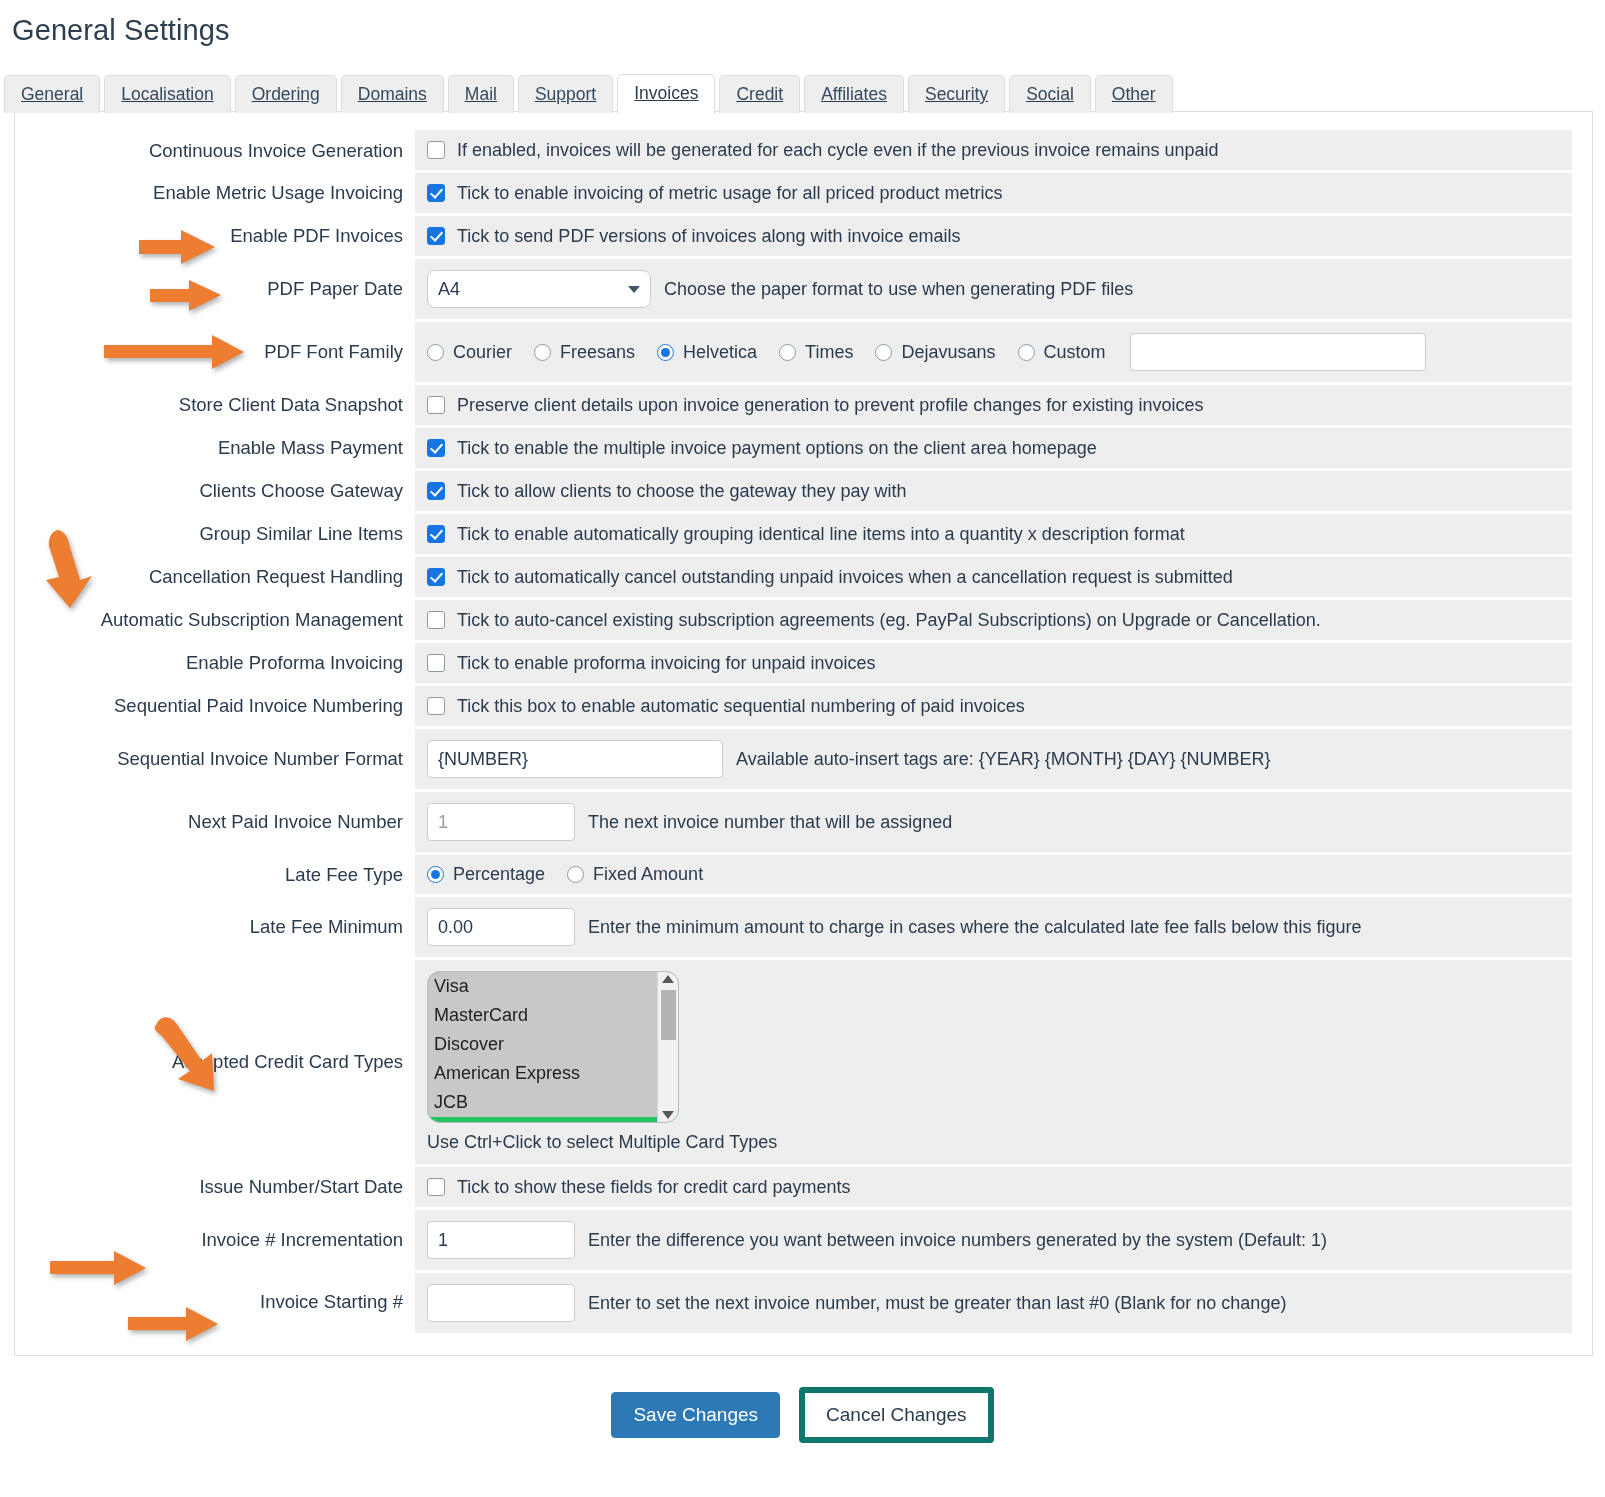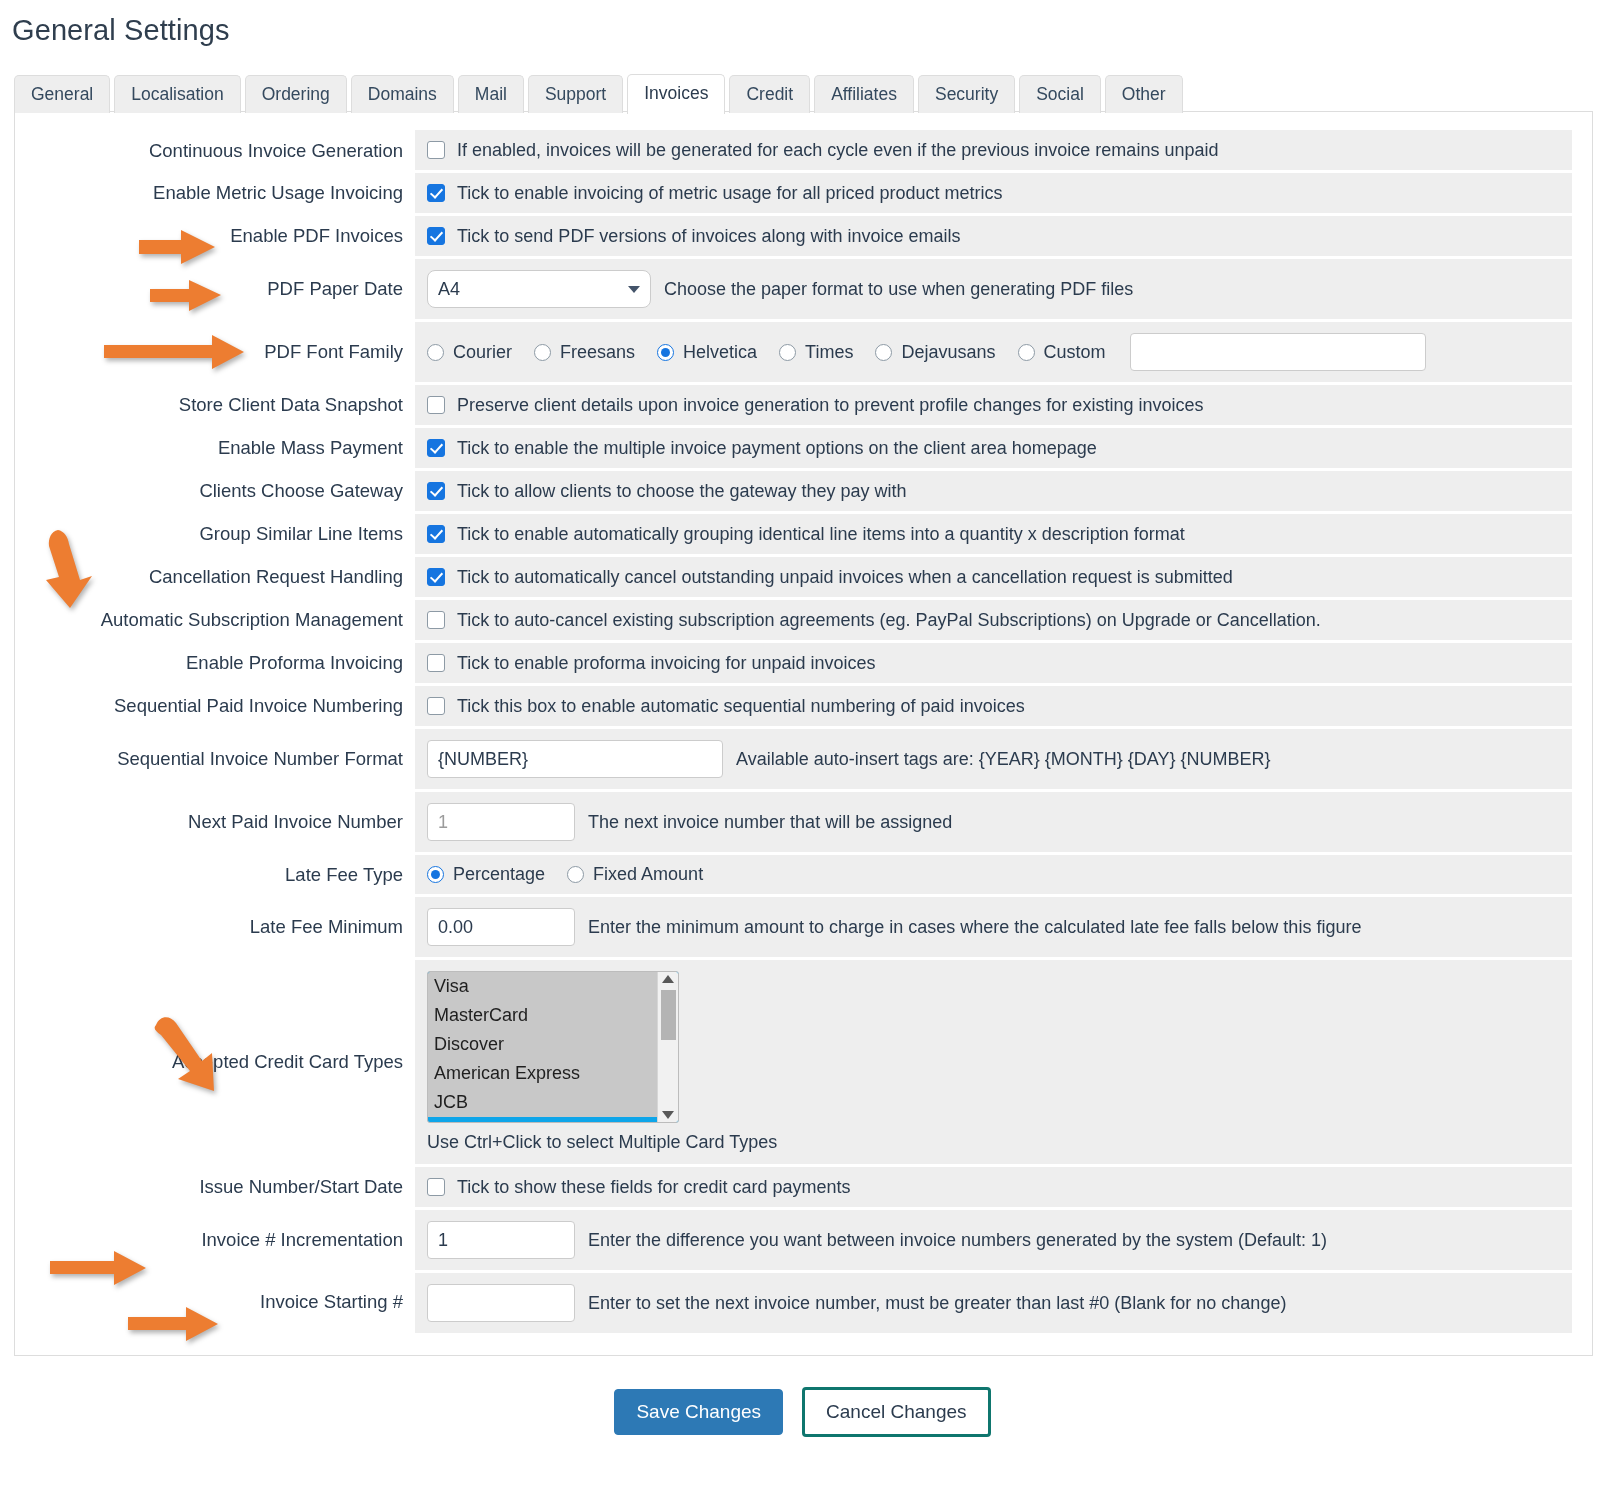--- a/index.html
+++ b/index.html
@@ -25,12 +25,13 @@
 
   
   #tabs {
-    margin: 26px 0 0 14px;
+    margin: 26px 0 0 4px;
     display: flex;
     align-items: flex-end;
     position: relative;
     z-index: 3;
     height: 39px;
+    text-decoration: underline;
   }
   .tab {
     font-size: 17.5px;

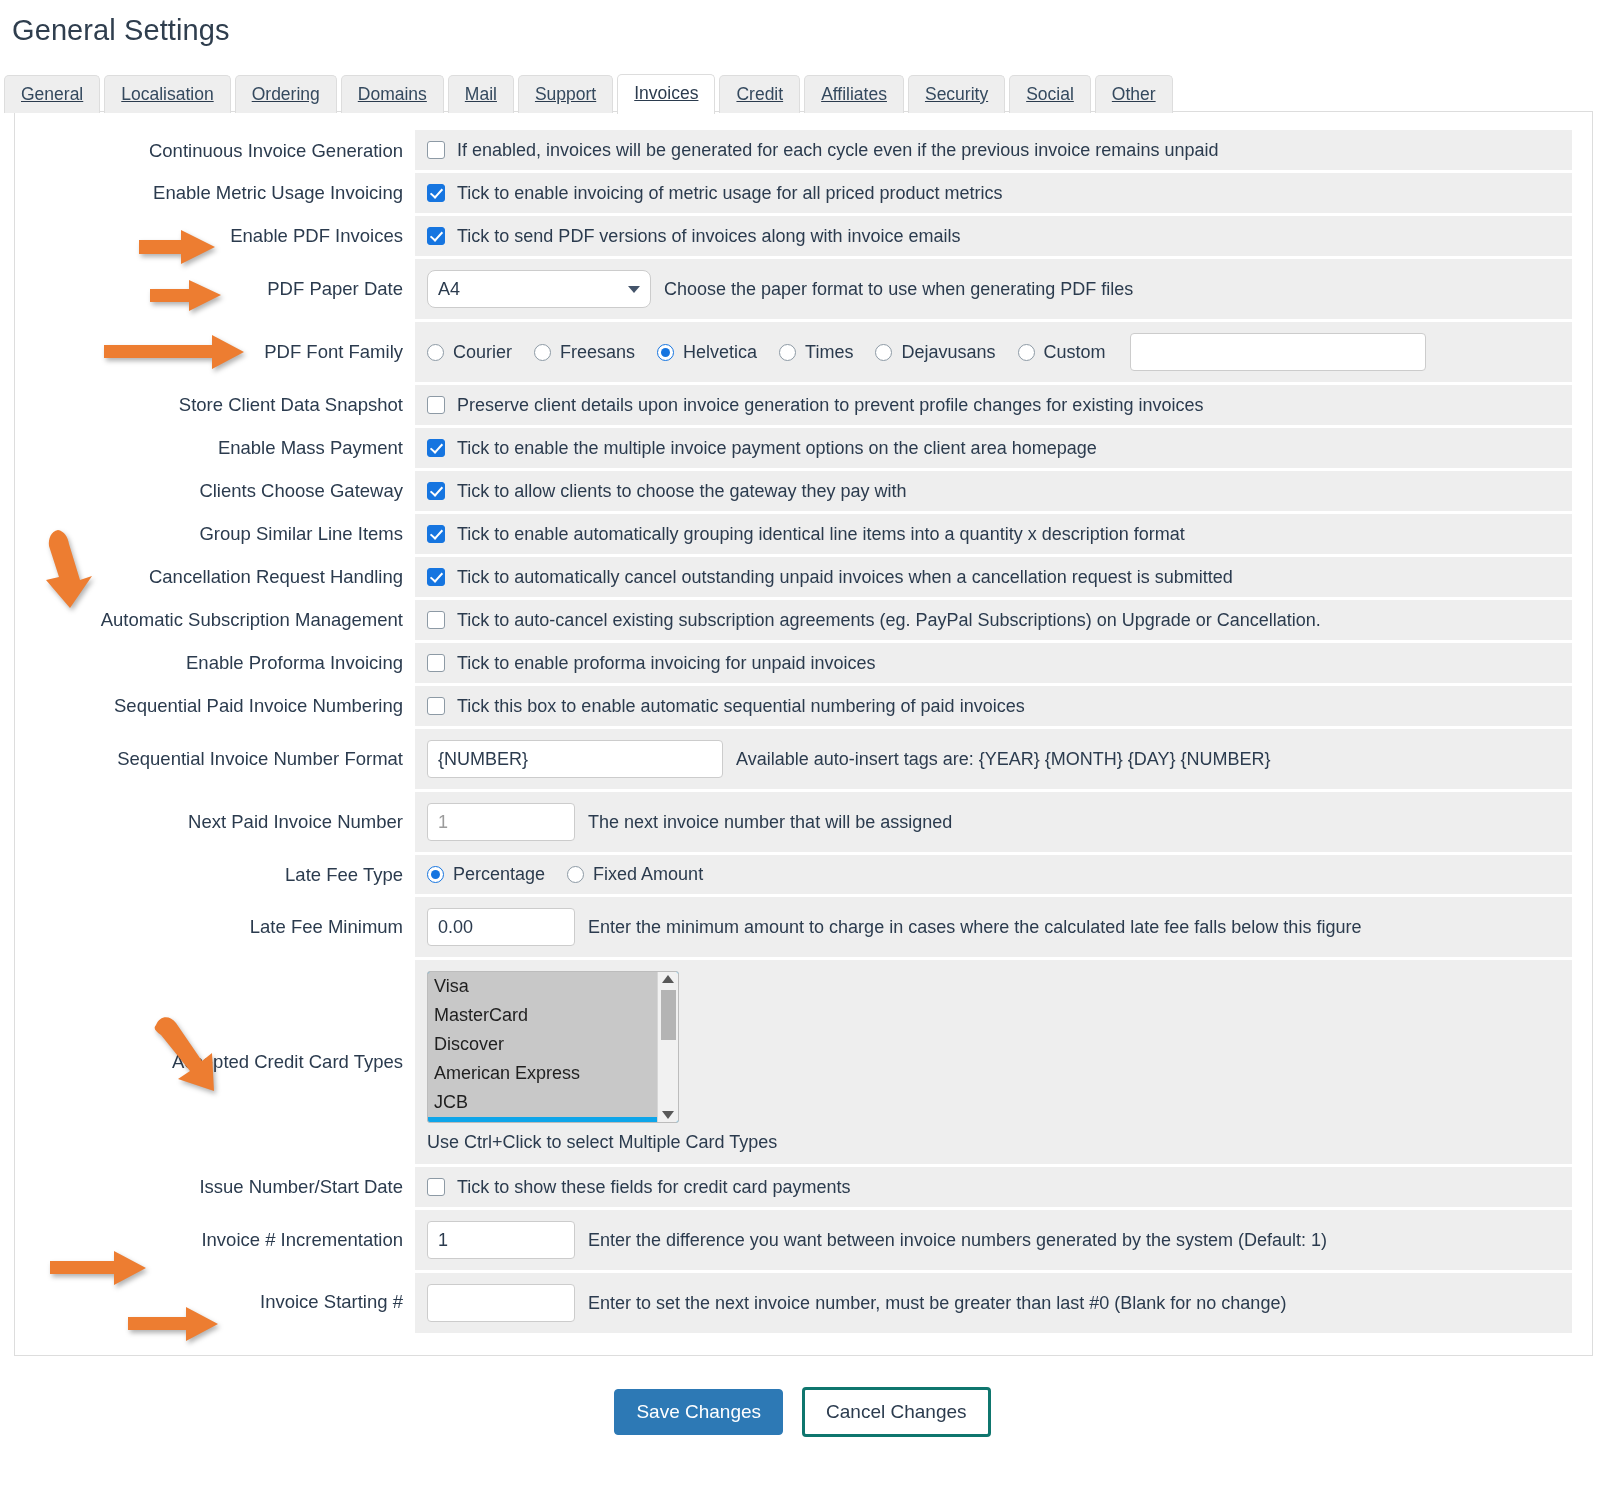--- a/index.html
+++ b/index.html
@@ -187,8 +187,8 @@
     width: 252px;
     height: 152px;
     border: 1px solid #bcbcbc;
-    border-radius: 3px;
-    background: #0ea5e9;
+    border-radius: 13px;
+    background: #22c55e;
     display: flex;
     overflow: hidden;
   }

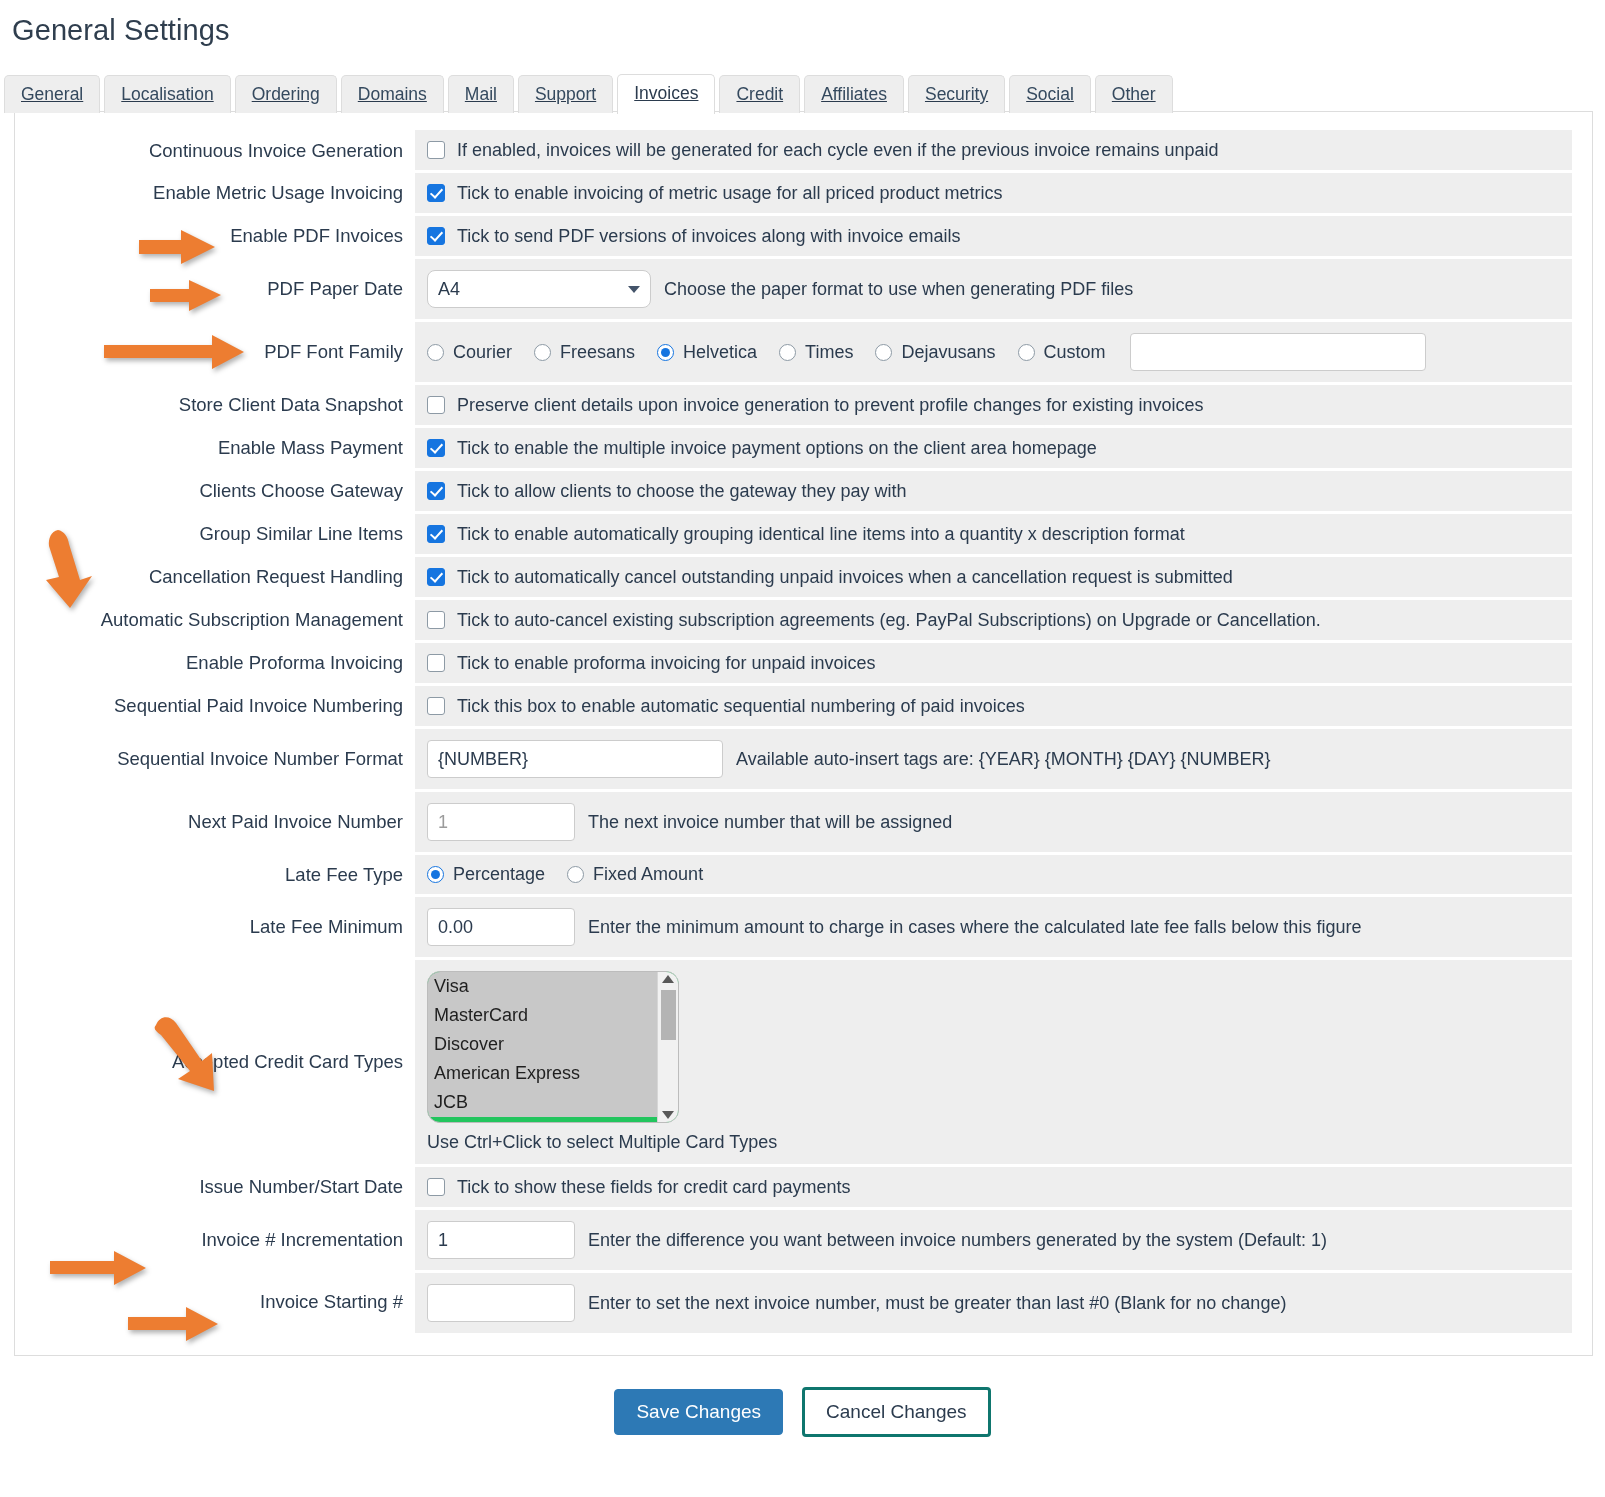--- a/index.html
+++ b/index.html
@@ -254,7 +254,7 @@
     line-height: 22px;
   }
   .btn-primary { background: #2d79b5; color: #ffffff; border: 1px solid #2d79b5; }
-  .btn-default { background: #ffffff; color: #2b3b4e; border: 3px solid #0f766e; }
+  .btn-default { background: #ffffff; color: #2b3b4e; border: 6px solid #0f766e; }
 
   
   .arrow { position: absolute; pointer-events: none; }

